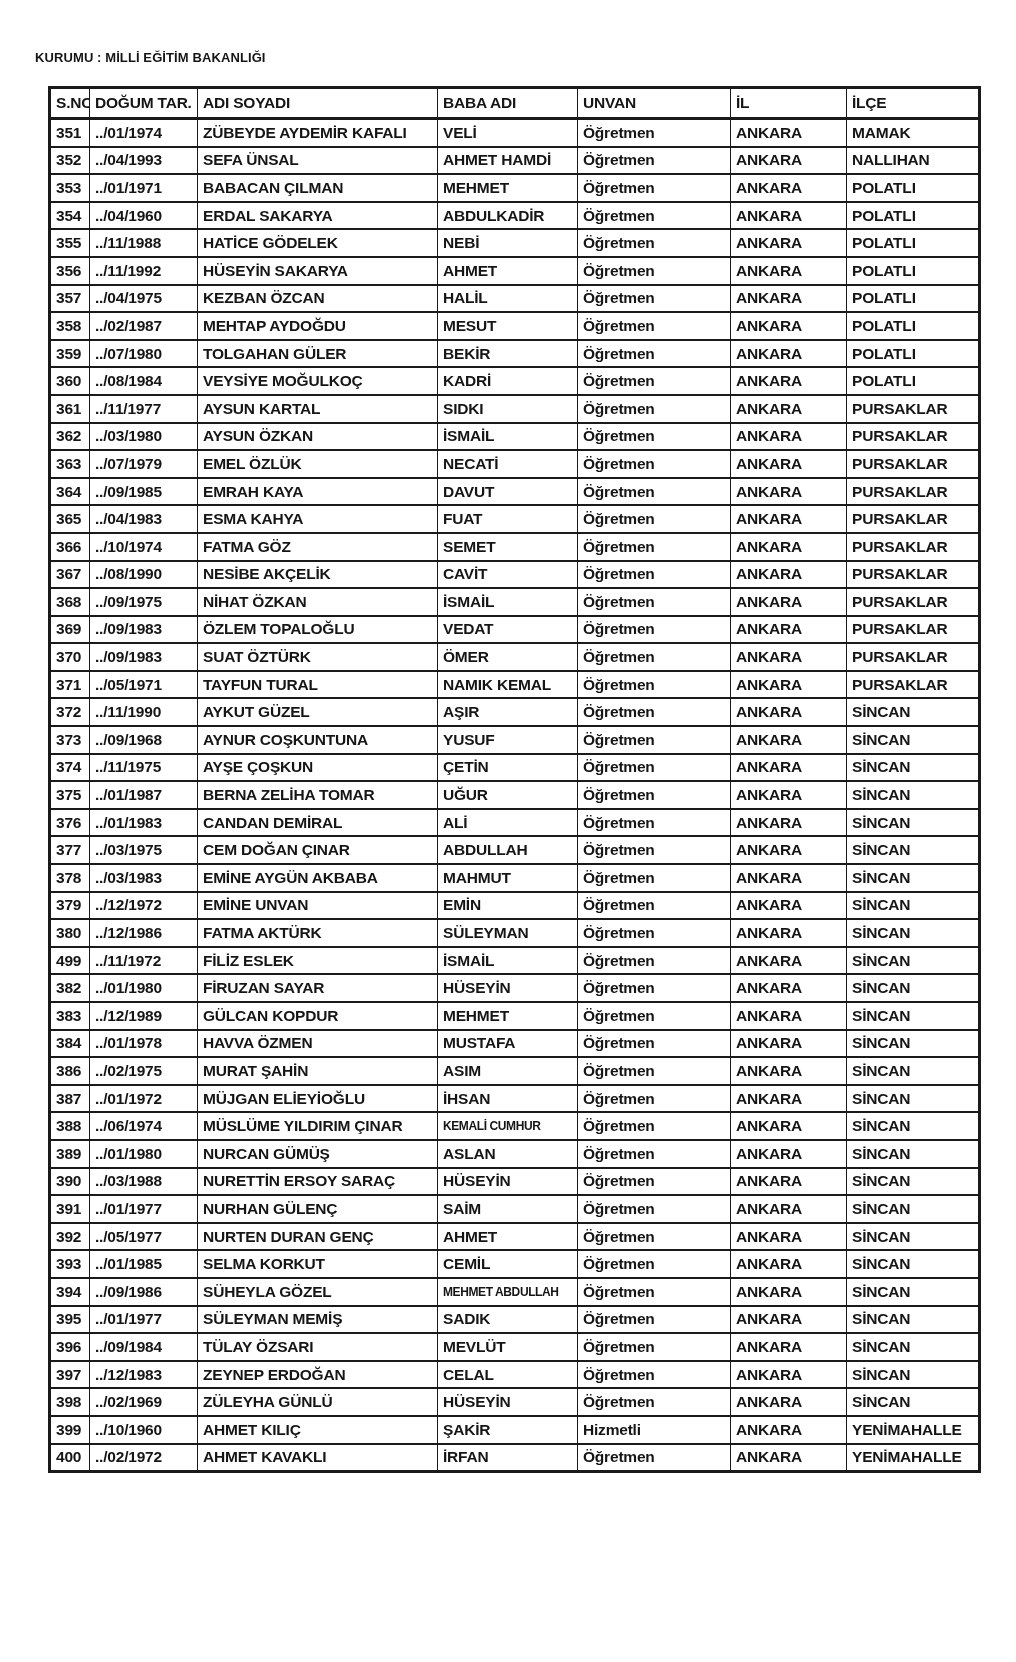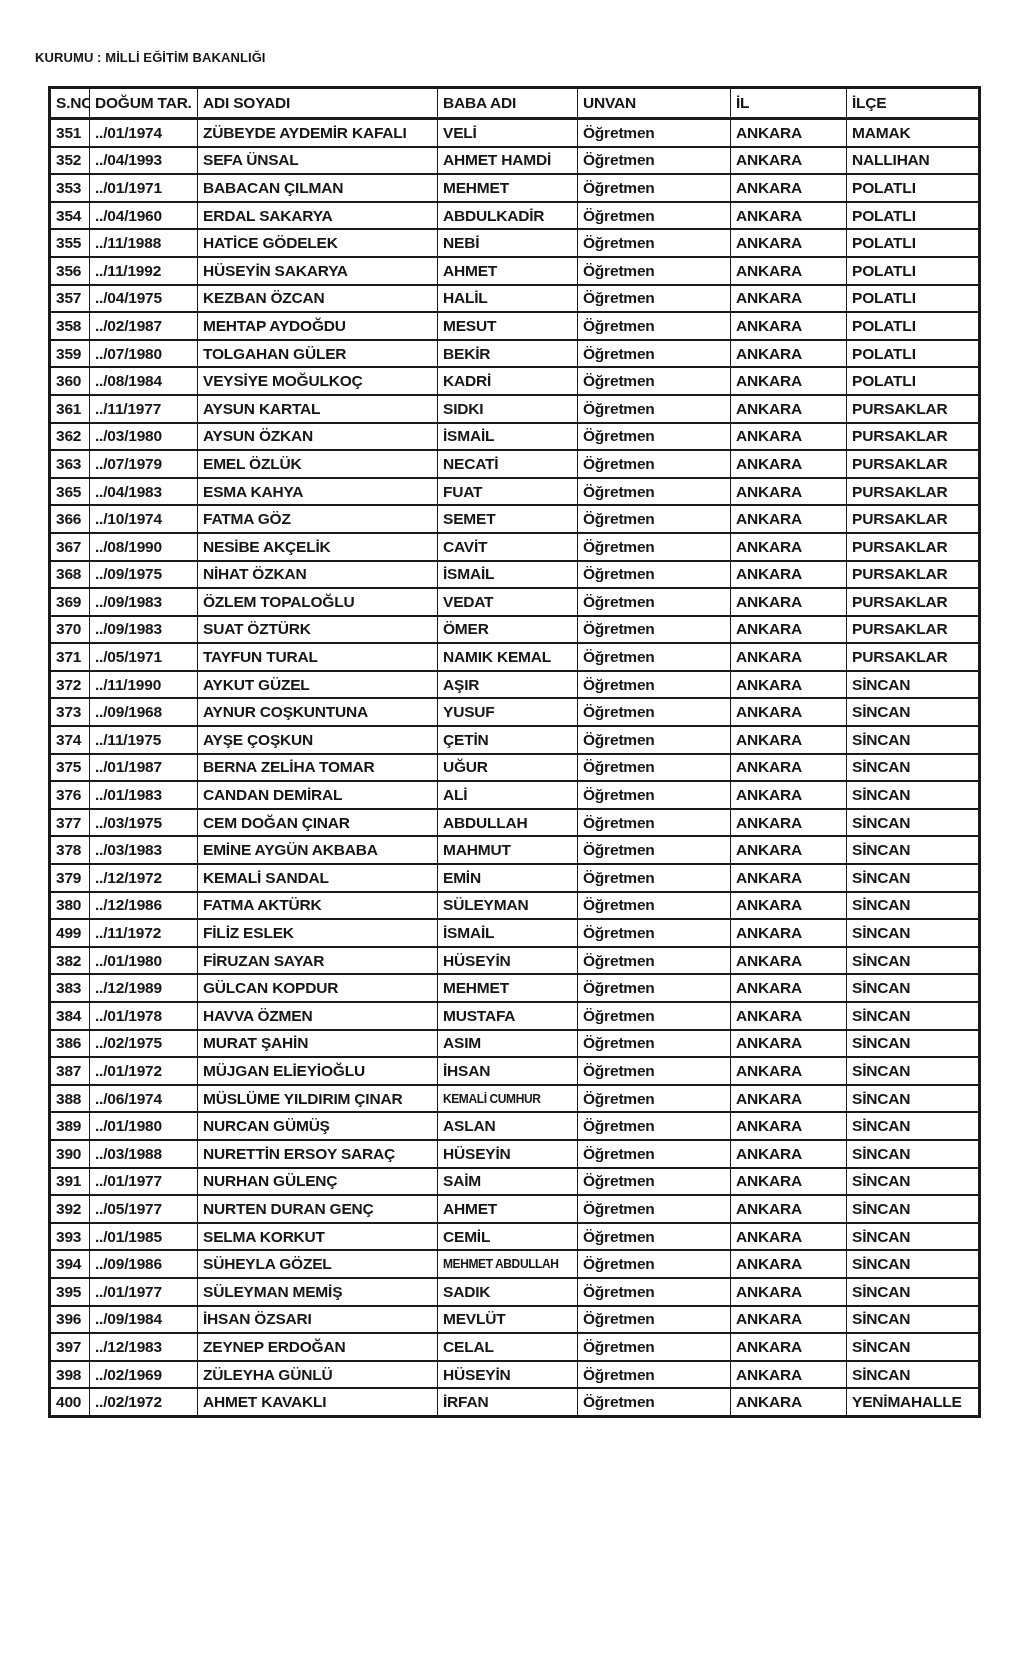--- a/index.html
+++ b/index.html
@@ -221,6 +221,15 @@
           <td class="c-ilce">PURSAKLAR</td>
         </tr>
         <tr>
+          <td class="c-sno">364</td>
+          <td class="c-dogum-tar">../09/1985</td>
+          <td class="c-adi-soyadi">EMRAH KAYA</td>
+          <td class="c-baba-adi">DAVUT</td>
+          <td class="c-unvan">Öğretmen</td>
+          <td class="c-il">ANKARA</td>
+          <td class="c-ilce">PURSAKLAR</td>
+        </tr>
+        <tr>
           <td class="c-sno">365</td>
           <td class="c-dogum-tar">../04/1983</td>
           <td class="c-adi-soyadi">ESMA KAHYA</td>

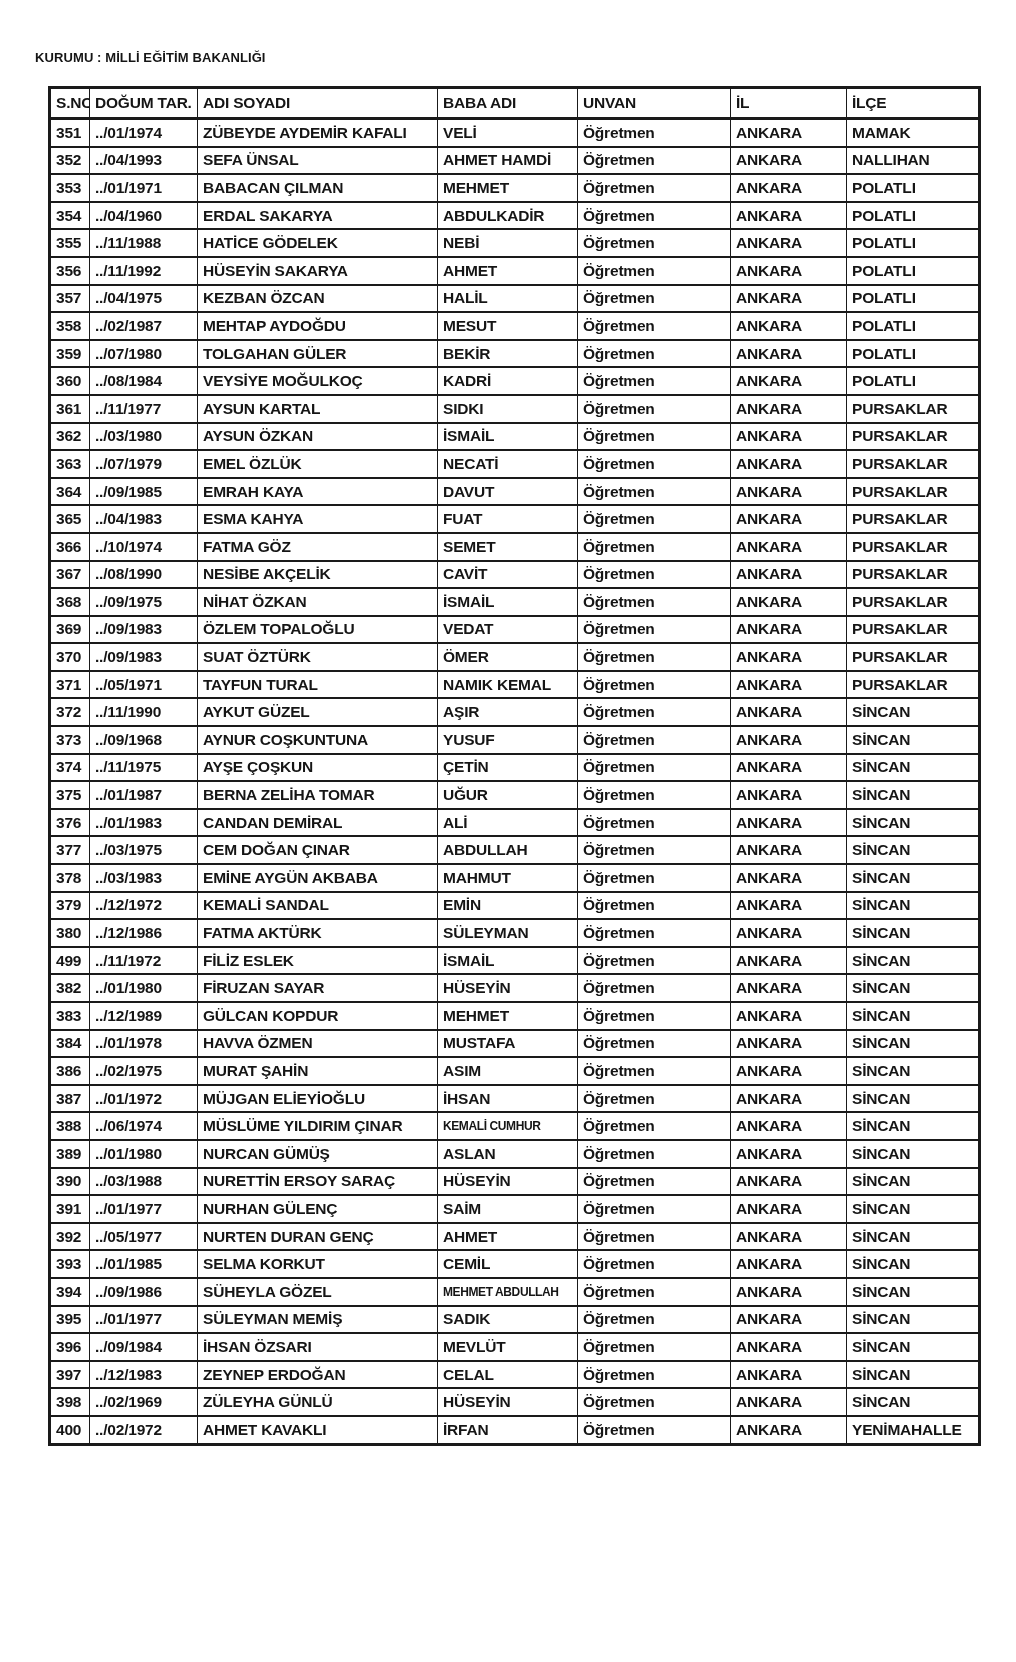--- a/index.html
+++ b/index.html
@@ -358,7 +358,7 @@
         <tr>
           <td class="c-sno">379</td>
           <td class="c-dogum-tar">../12/1972</td>
-          <td class="c-adi-soyadi">KEMALİ SANDAL</td>
+          <td class="c-adi-soyadi">EMİNE UNVAN</td>
           <td class="c-baba-adi">EMİN</td>
           <td class="c-unvan">Öğretmen</td>
           <td class="c-il">ANKARA</td>

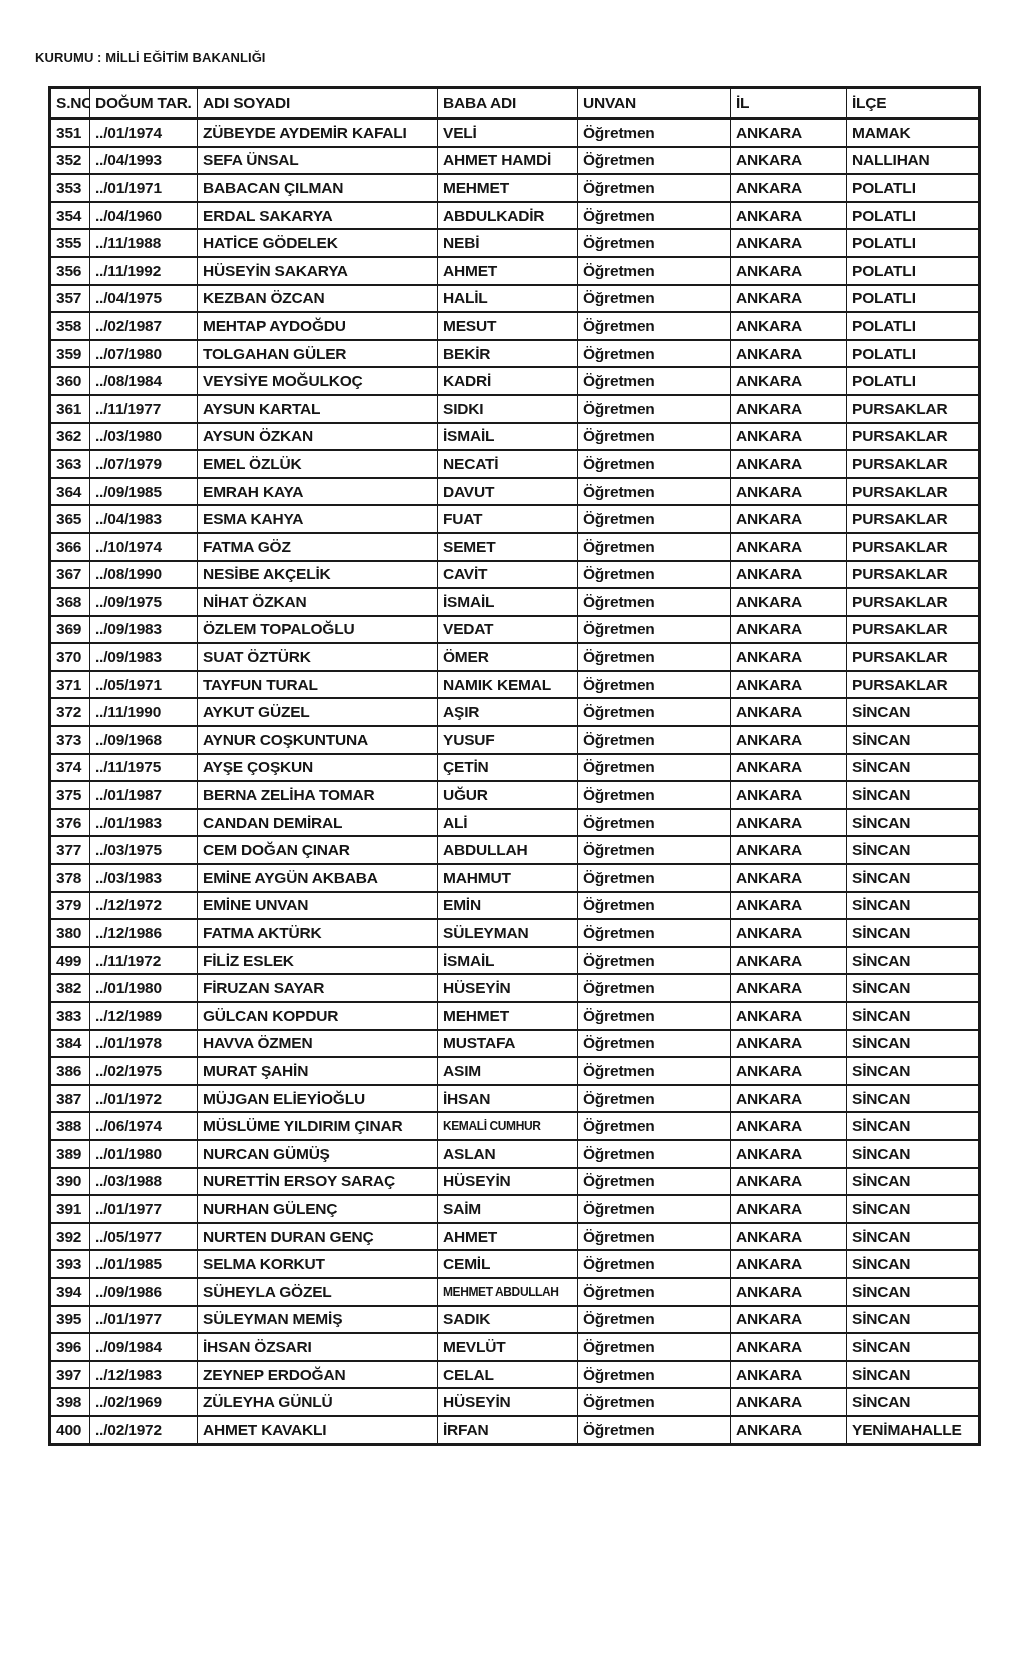--- a/index.html
+++ b/index.html
@@ -502,7 +502,7 @@
         <tr>
           <td class="c-sno">396</td>
           <td class="c-dogum-tar">../09/1984</td>
-          <td class="c-adi-soyadi">İHSAN ÖZSARI</td>
+          <td class="c-adi-soyadi">TÜLAY ÖZSARI</td>
           <td class="c-baba-adi">MEVLÜT</td>
           <td class="c-unvan">Öğretmen</td>
           <td class="c-il">ANKARA</td>

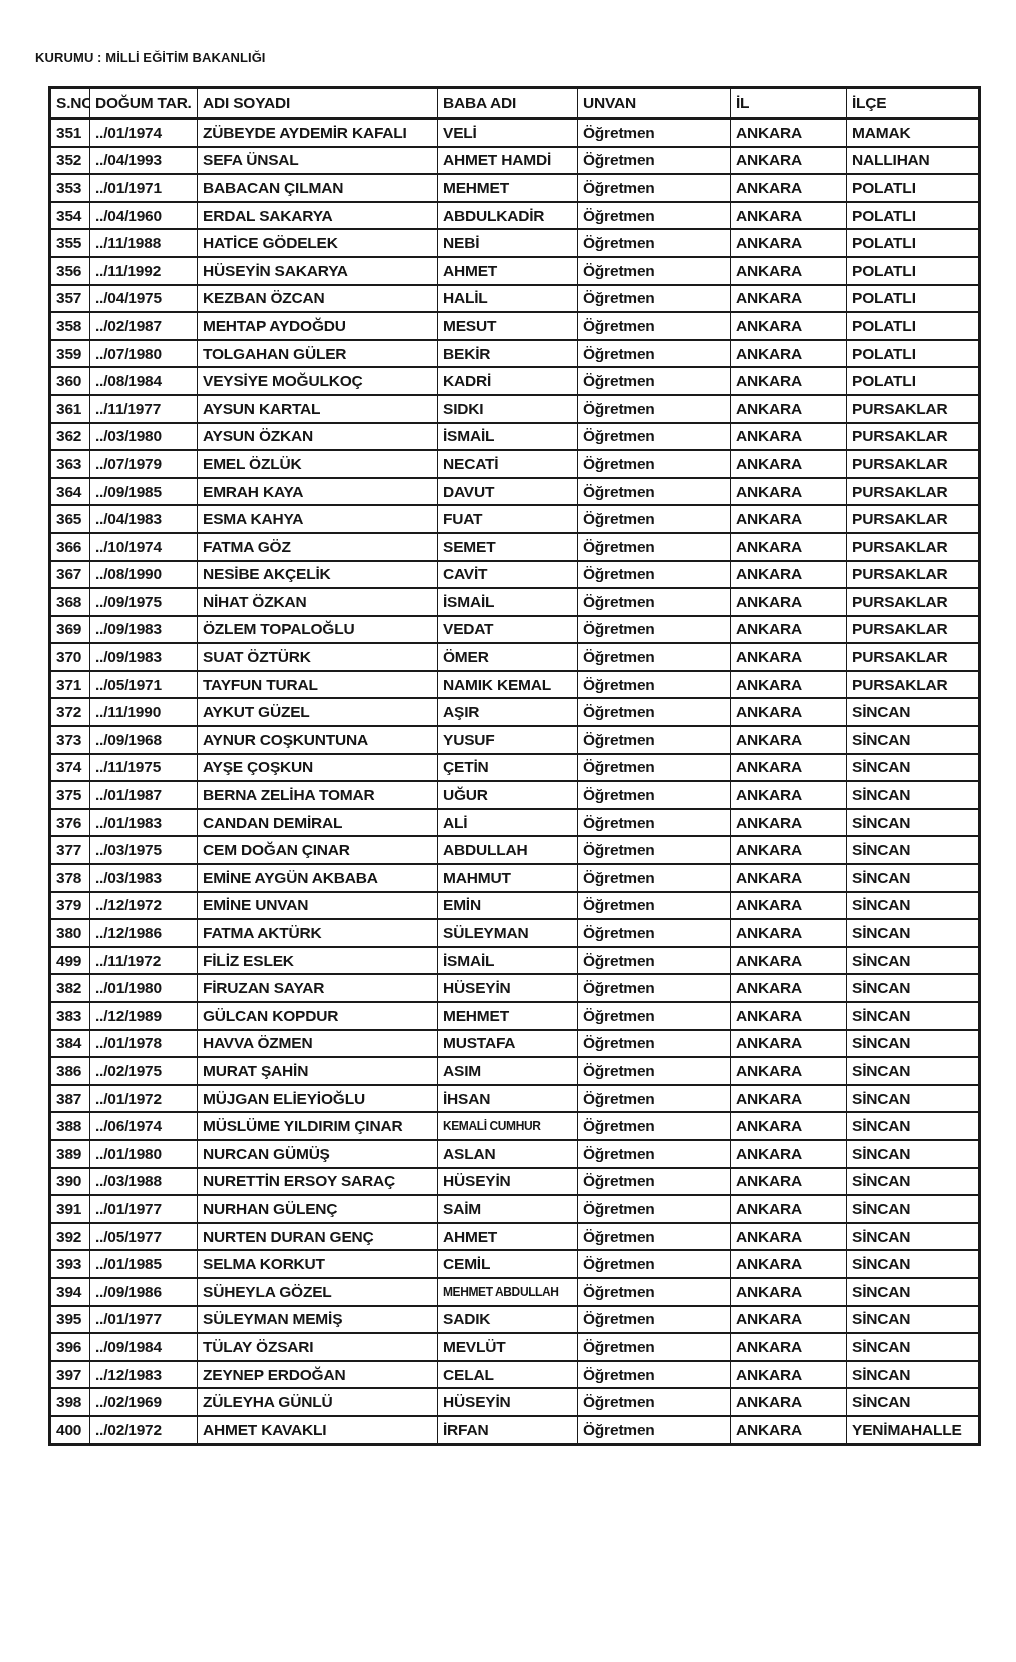--- a/index.html
+++ b/index.html
@@ -527,6 +527,15 @@
           <td class="c-ilce">SİNCAN</td>
         </tr>
         <tr>
+          <td class="c-sno">399</td>
+          <td class="c-dogum-tar">../10/1960</td>
+          <td class="c-adi-soyadi">AHMET KILIÇ</td>
+          <td class="c-baba-adi">ŞAKİR</td>
+          <td class="c-unvan">Hizmetli</td>
+          <td class="c-il">ANKARA</td>
+          <td class="c-ilce">YENİMAHALLE</td>
+        </tr>
+        <tr>
           <td class="c-sno">400</td>
           <td class="c-dogum-tar">../02/1972</td>
           <td class="c-adi-soyadi">AHMET KAVAKLI</td>

